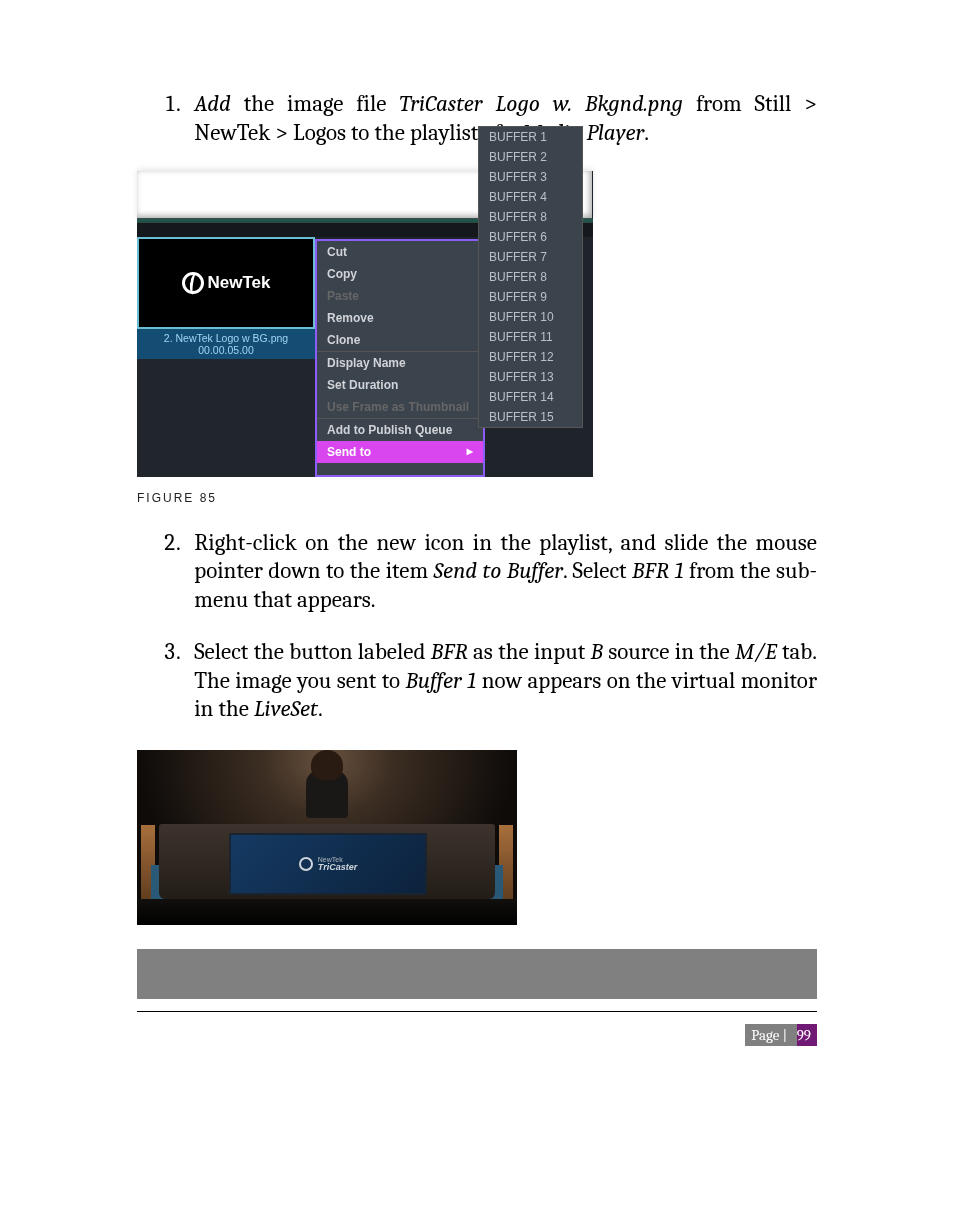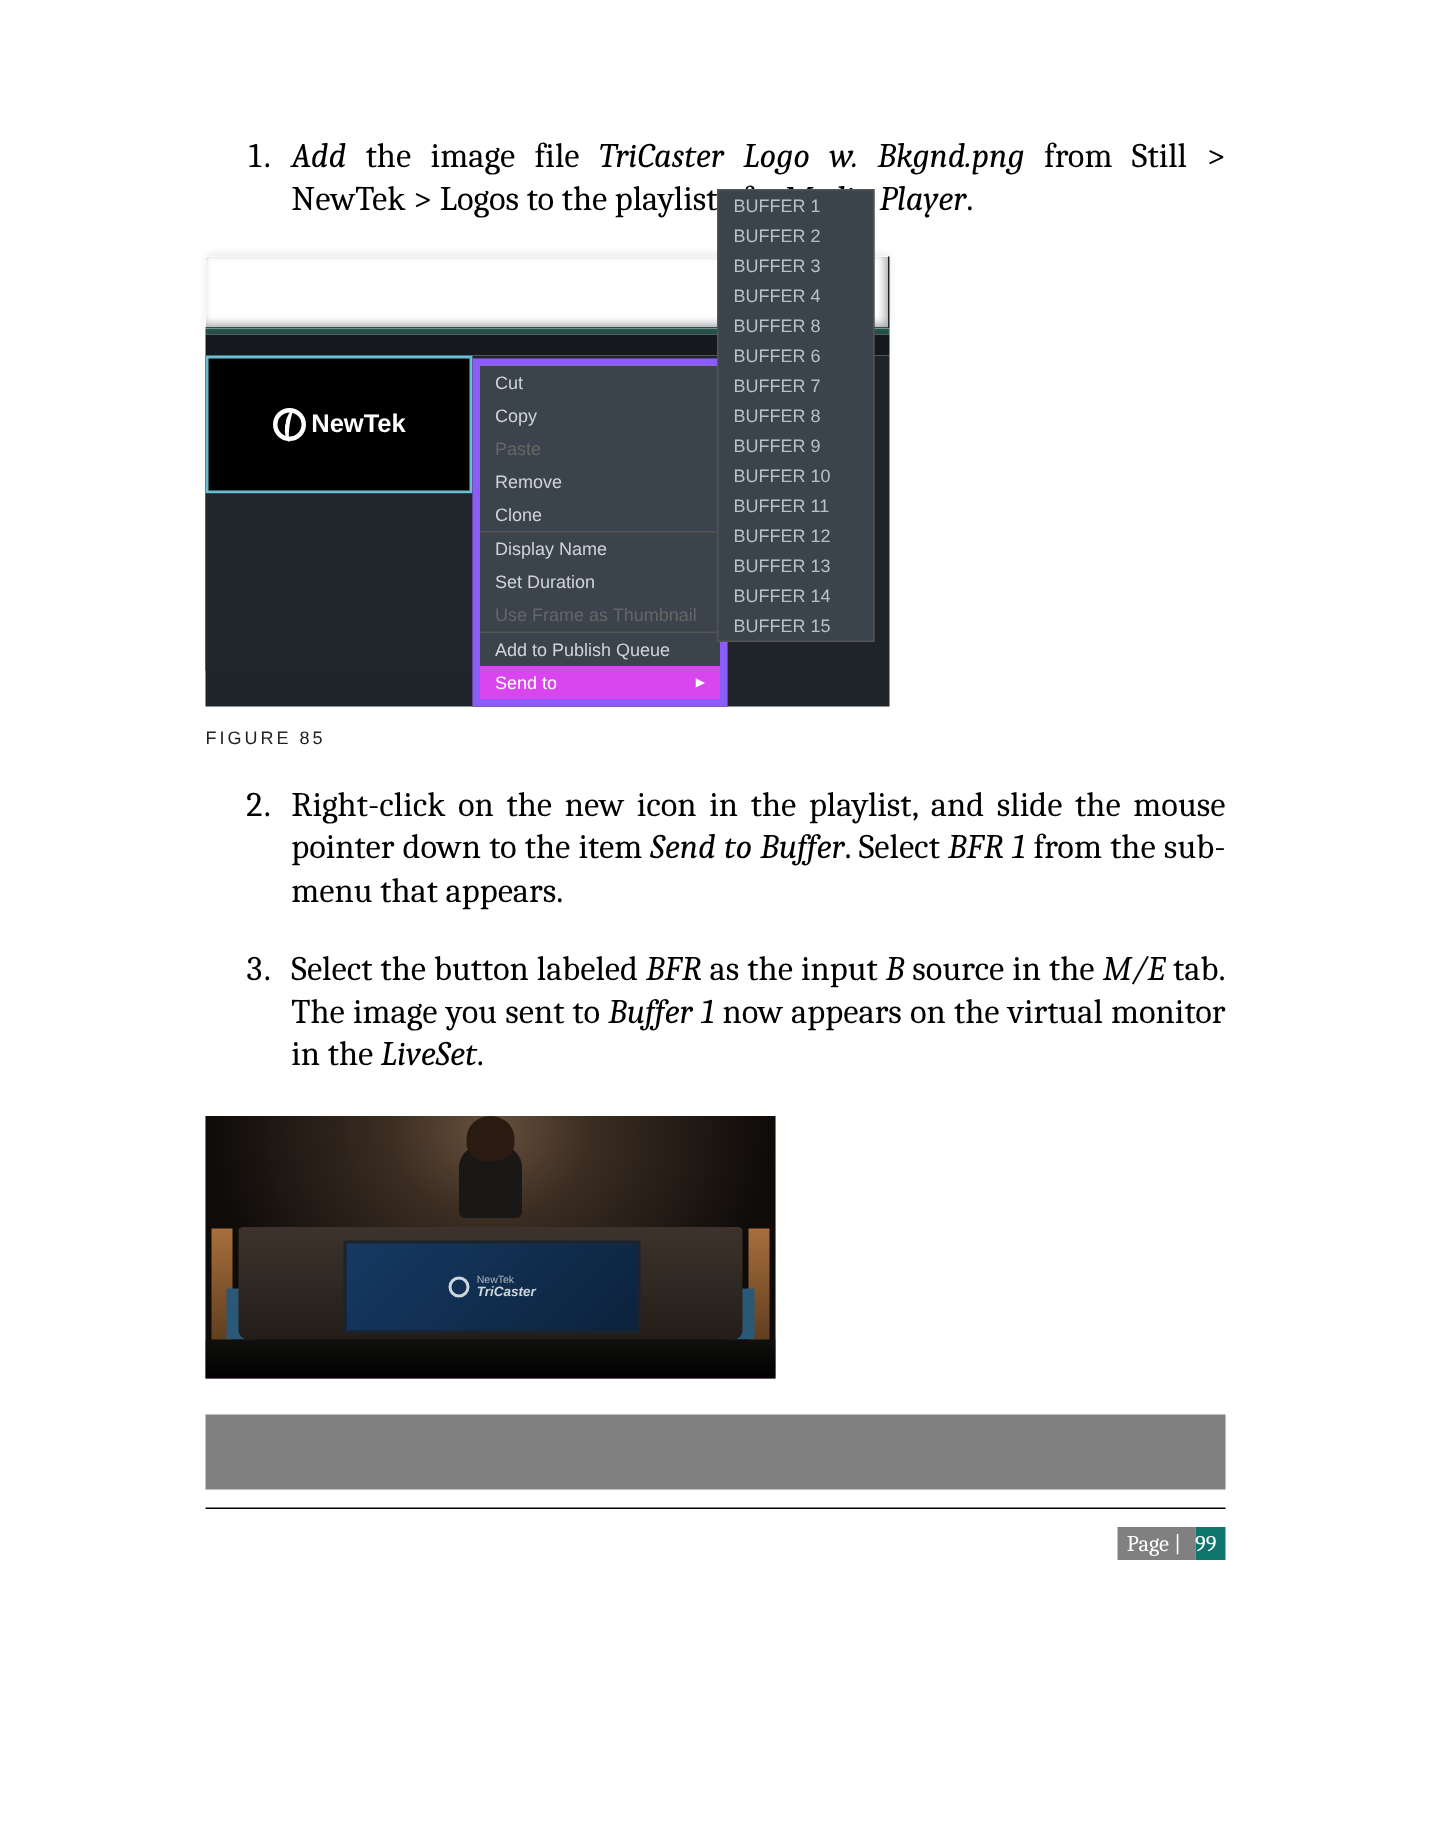--- a/index.html
+++ b/index.html
@@ -29,7 +29,7 @@
   .fig85 .logo-circle::after{ content:''; position:absolute; left:5px; top:-2px; width:7px; height:22px; border-left:3px solid #fff; border-radius: 50% 0 0 50%; transform: rotate(8deg);}
   .fig85 .logo-label { color:#fff;font-weight:bold;font-size:17px;font-family:Arial,sans-serif;}
   .fig85 .thumbfoot { background:#134d74;color:#9dd6f3;font-size:10.5px;font-family:Arial,sans-serif;padding:3px 0;text-align:center;line-height:1.15;}
-  .fig85 .ctx { width: 170px; background:#3b434d;border:5px solid #8b5cf6; font-size:12px; font-family:Arial,sans-serif; margin-top: 2px; }
+  .fig85 .ctx { width: 170px; background:#3b434d;border:2px solid #8b5cf6; font-size:12px; font-family:Arial,sans-serif; margin-top: 2px; font-weight: bold; }
   .fig85 .ctx .mi { padding: 4px 10px; color:#d0d4d8; cursor:pointer;}
   .fig85 .ctx .mi.disabled { color:#666; }
   .fig85 .ctx .sep { height:1px;background:#555;margin:0;}

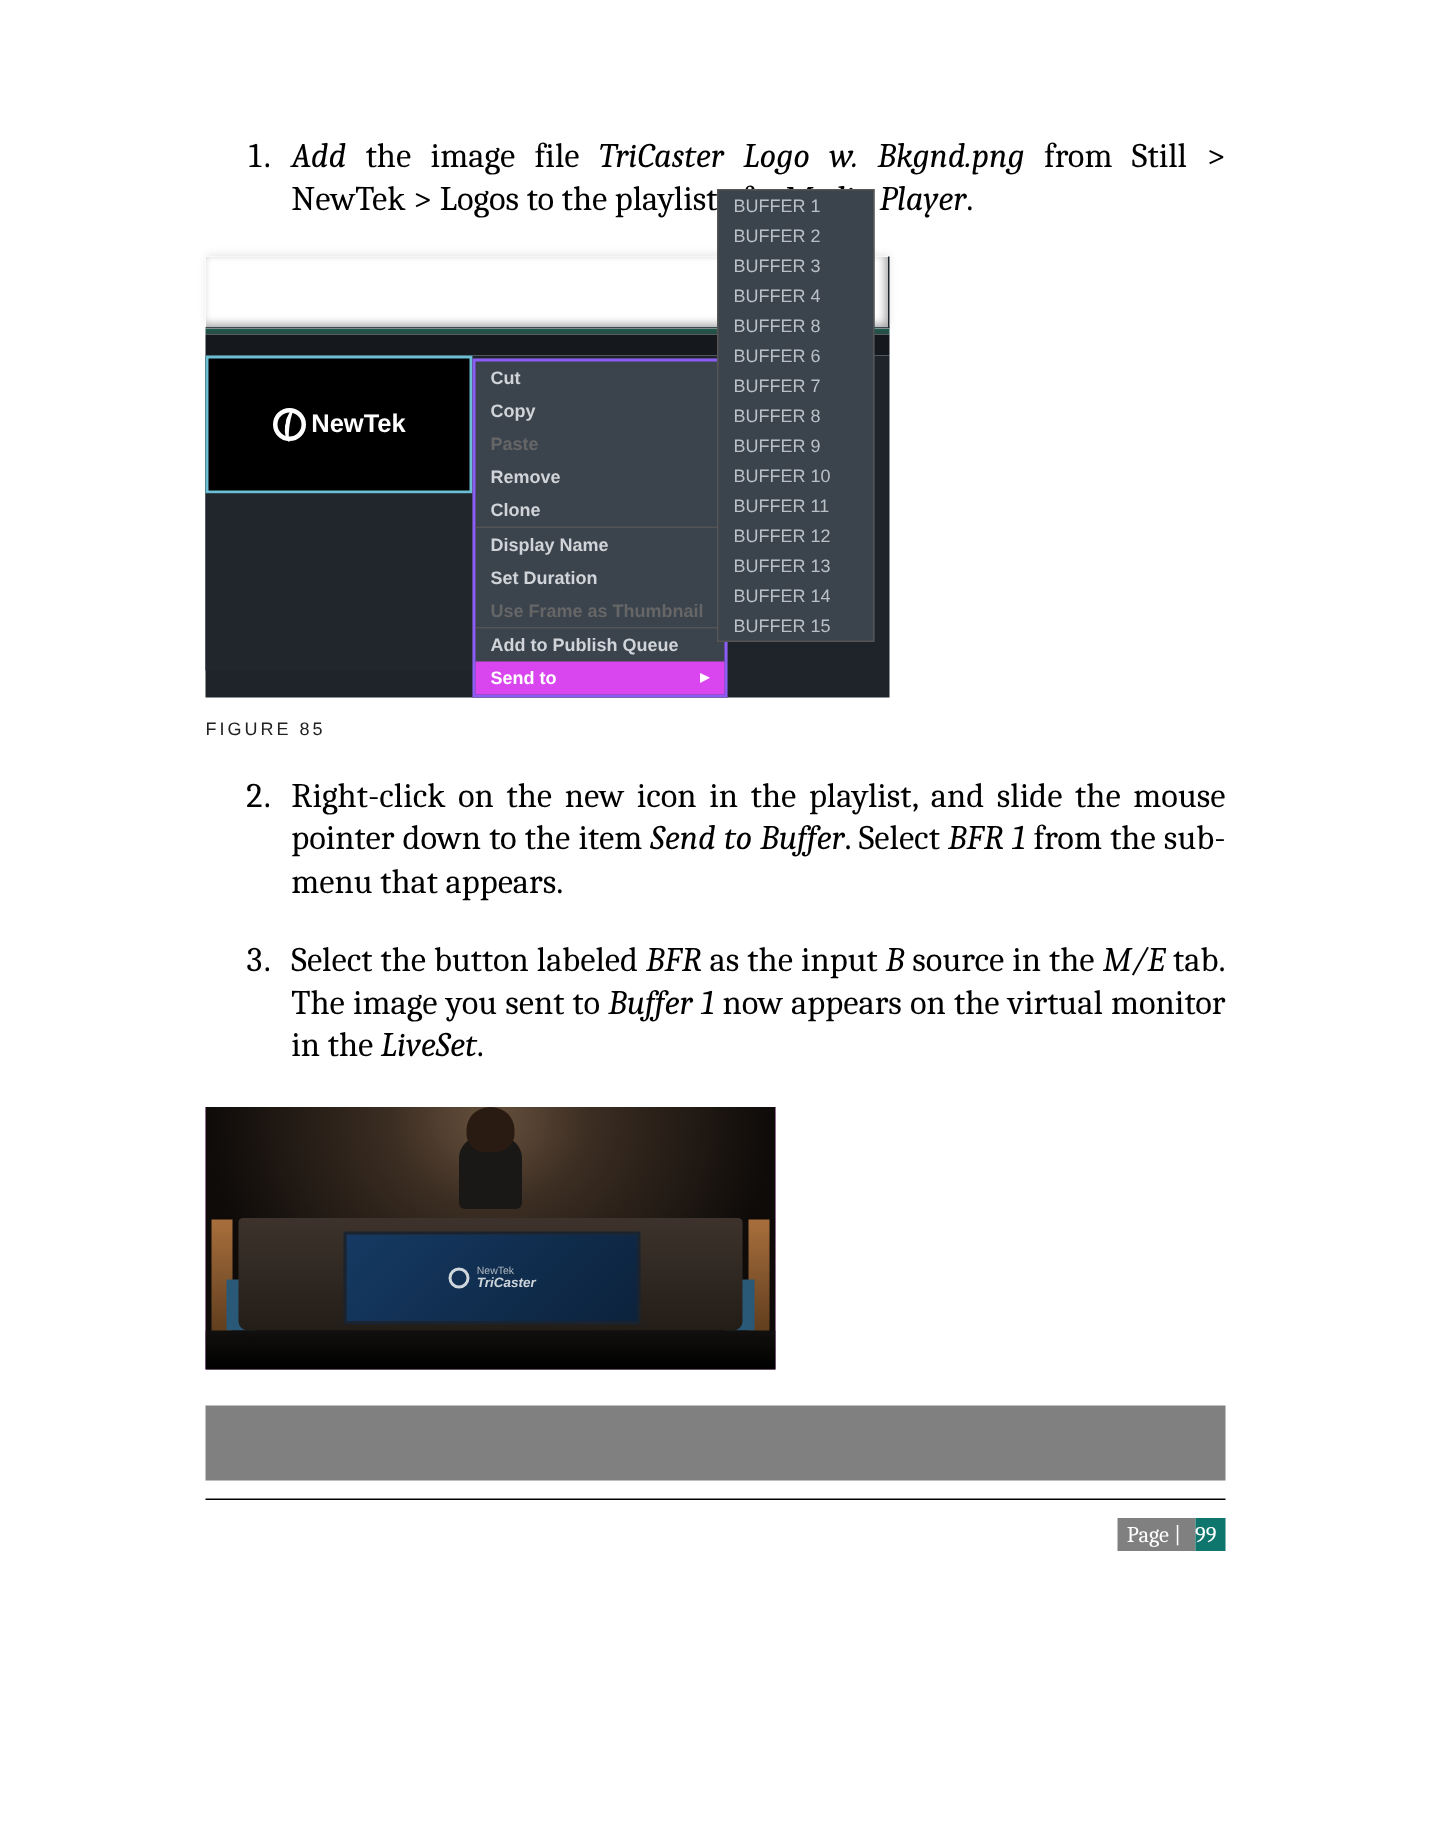--- a/index.html
+++ b/index.html
@@ -82,6 +82,10 @@
               <div class="logo-circle"></div>
               <span class="logo-label">NewTek</span>
             </div>
+          </div>
+          <div class="thumbfoot">
+            <div>2. NewTek Logo w BG.png</div>
+            <div>00.00.05.00</div>
           </div>
           <div class="belowthumb"></div>
         </div>

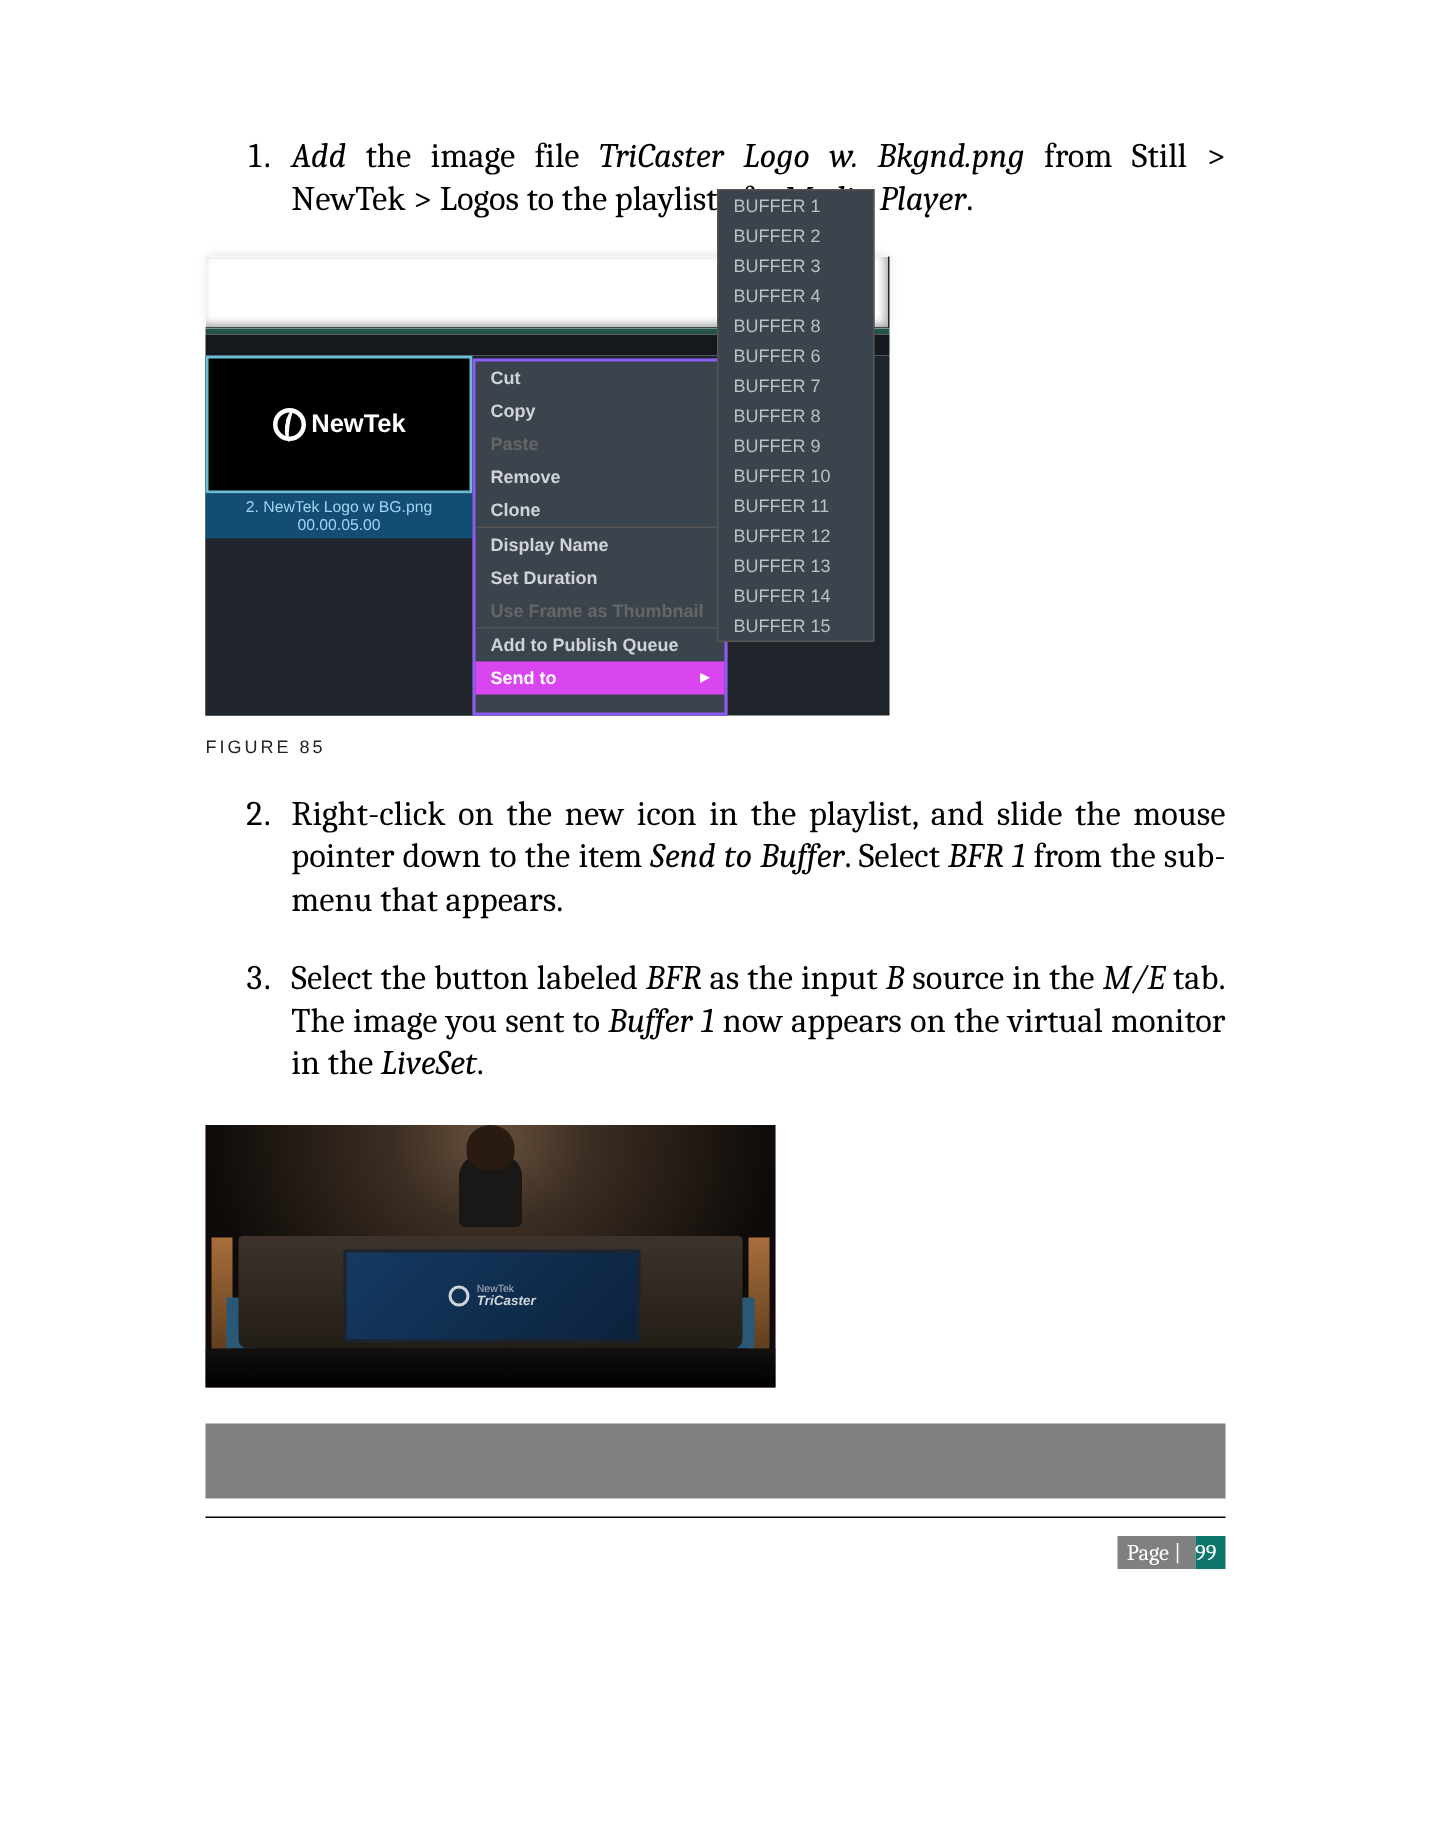--- a/index.html
+++ b/index.html
@@ -14,7 +14,7 @@
   .footer-line { border-top: 0.5px solid #000; margin-top: 12px; height: 1px; }
   .page-number { text-align: right; margin-top: 14px; font-family: Cambria, Georgia, serif; font-size: 15px; }
   .page-number span.bg { background: #808080; color: #fff; padding: 2px 6px; }
-  .page-number span.num { background: #0f766e; color: #fff; padding: 2px 6px 2px 0; }
+  .page-number span.num { background: #701a75; color: #fff; padding: 2px 6px 2px 0; }
 
   
   .fig85 { margin-top: 18px; margin-bottom: 6px; width: 456px; position: relative; font-family: Arial, sans-serif; }

